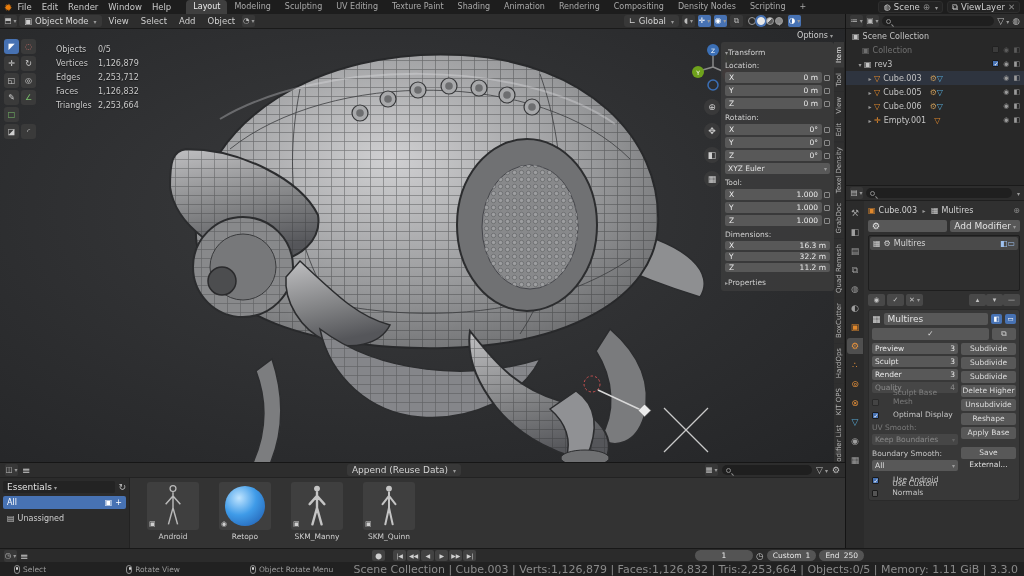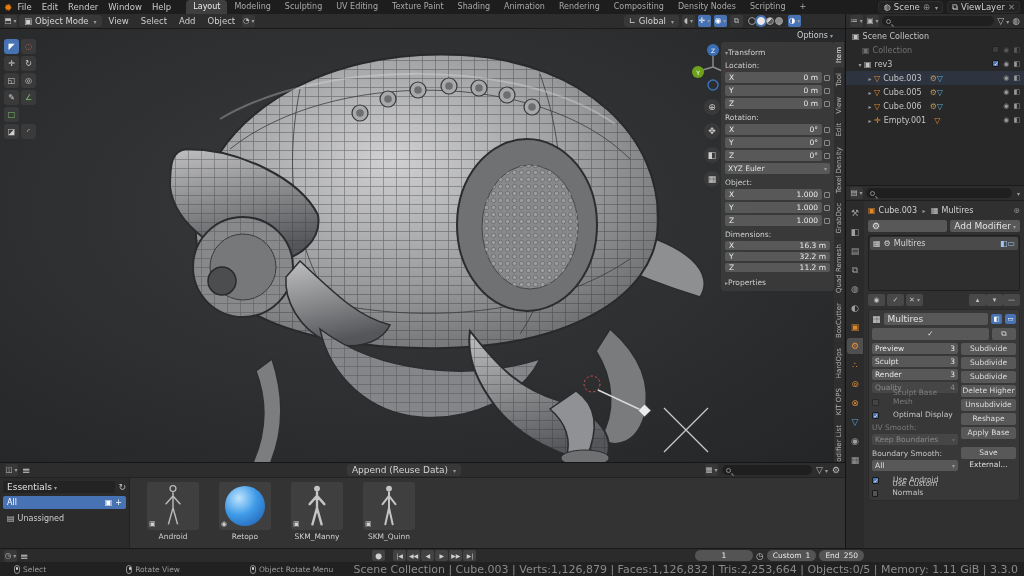--- a/index.html
+++ b/index.html
@@ -289,6 +289,18 @@
       <span class="tool">◜</span>
     </div>
 
+    <div id="stats">
+      <span>Objects</span>
+        <span>0/5</span>
+      <span>Vertices</span>
+        <span>1,126,879</span>
+      <span>Edges</span>
+        <span>2,253,712</span>
+      <span>Faces</span>
+        <span>1,126,832</span>
+      <span>Triangles</span>
+        <span>2,253,664</span>
+    </div>
 
     <svg id="gizmo" width="48" height="52" viewBox="0 0 48 52">
       <g stroke="#8a8a8a" stroke-width="1.5">

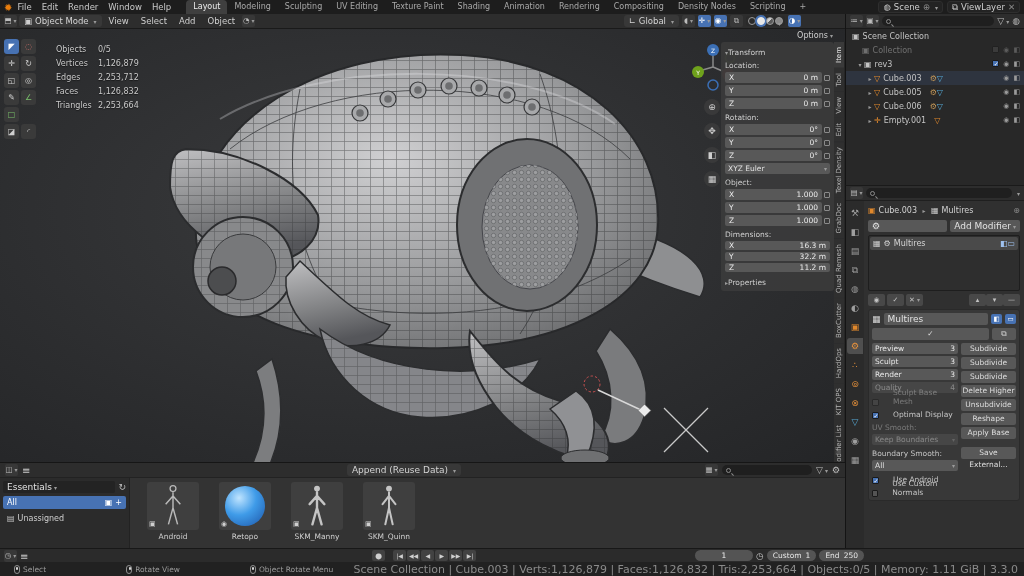--- a/index.html
+++ b/index.html
@@ -376,7 +376,7 @@
       <div class="ddp dd">
           <span>XYZ Euler</span>
         </div>
-      <div class="nsec">Object:</div>
+      <div class="nsec">Tool:</div>
       <div class="axrow">
           <div class="axpill">
             <span>X</span>

